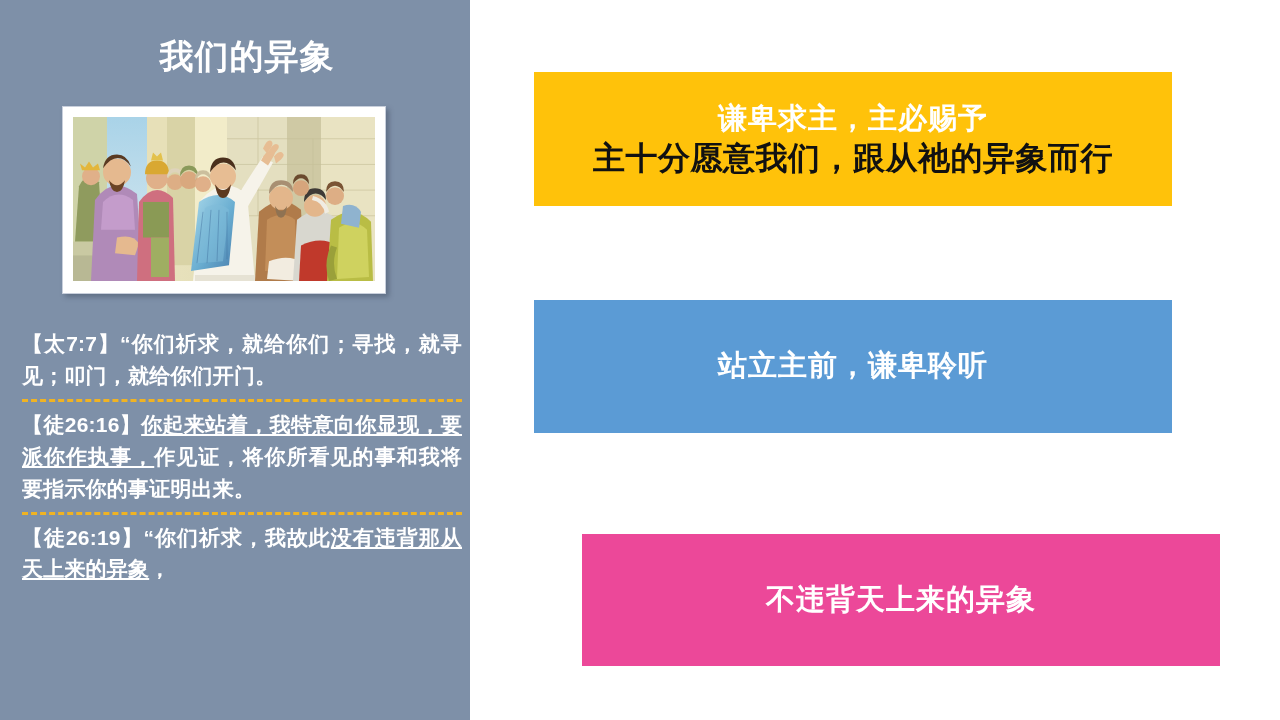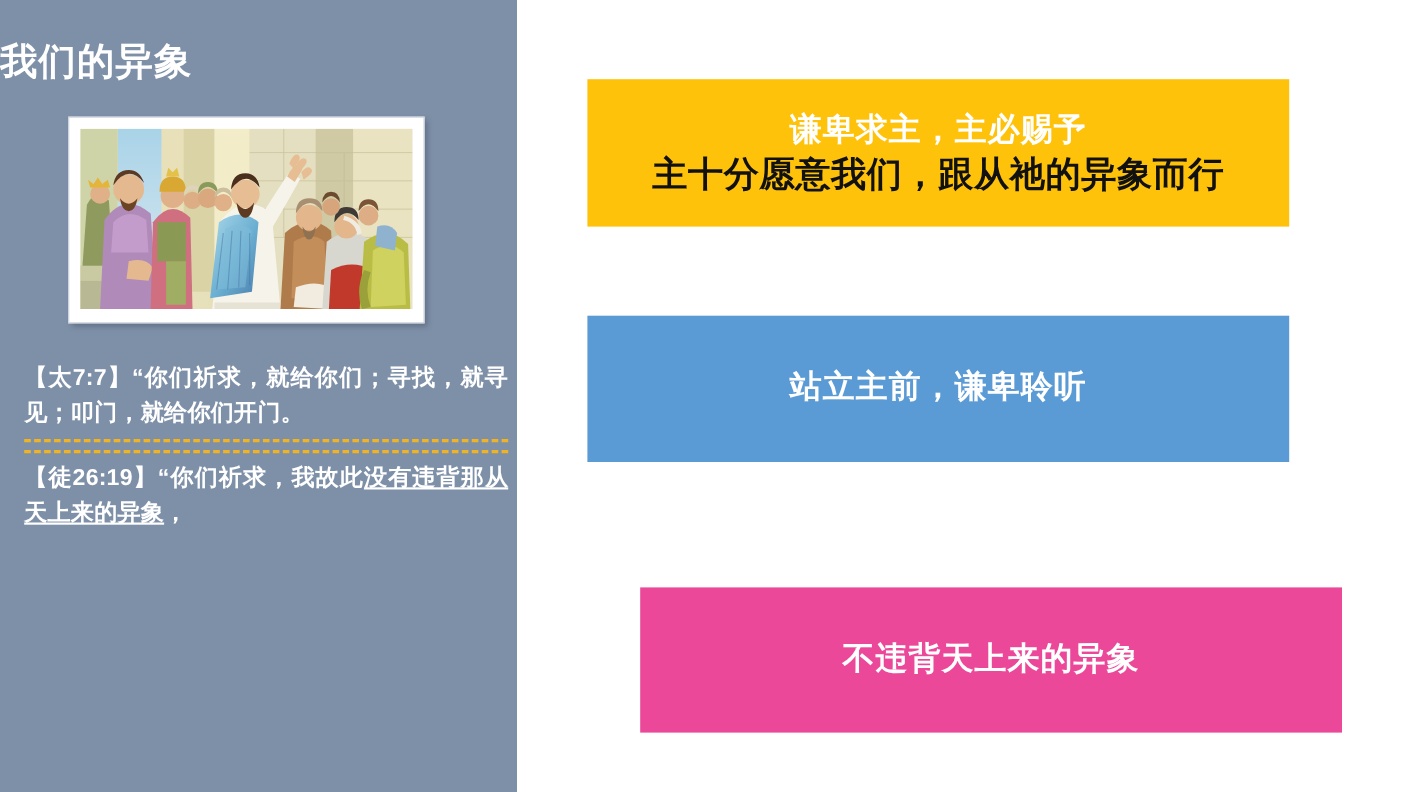--- a/index.html
+++ b/index.html
@@ -28,9 +28,10 @@
 
   #slide-title {
     position: absolute;
-    left: 0;
+    left: 12px;
     top: 36px;
     width: 470px;
+    text-align: center;
     color: #ffffff;
     font-size: 34px;
     font-weight: bold;

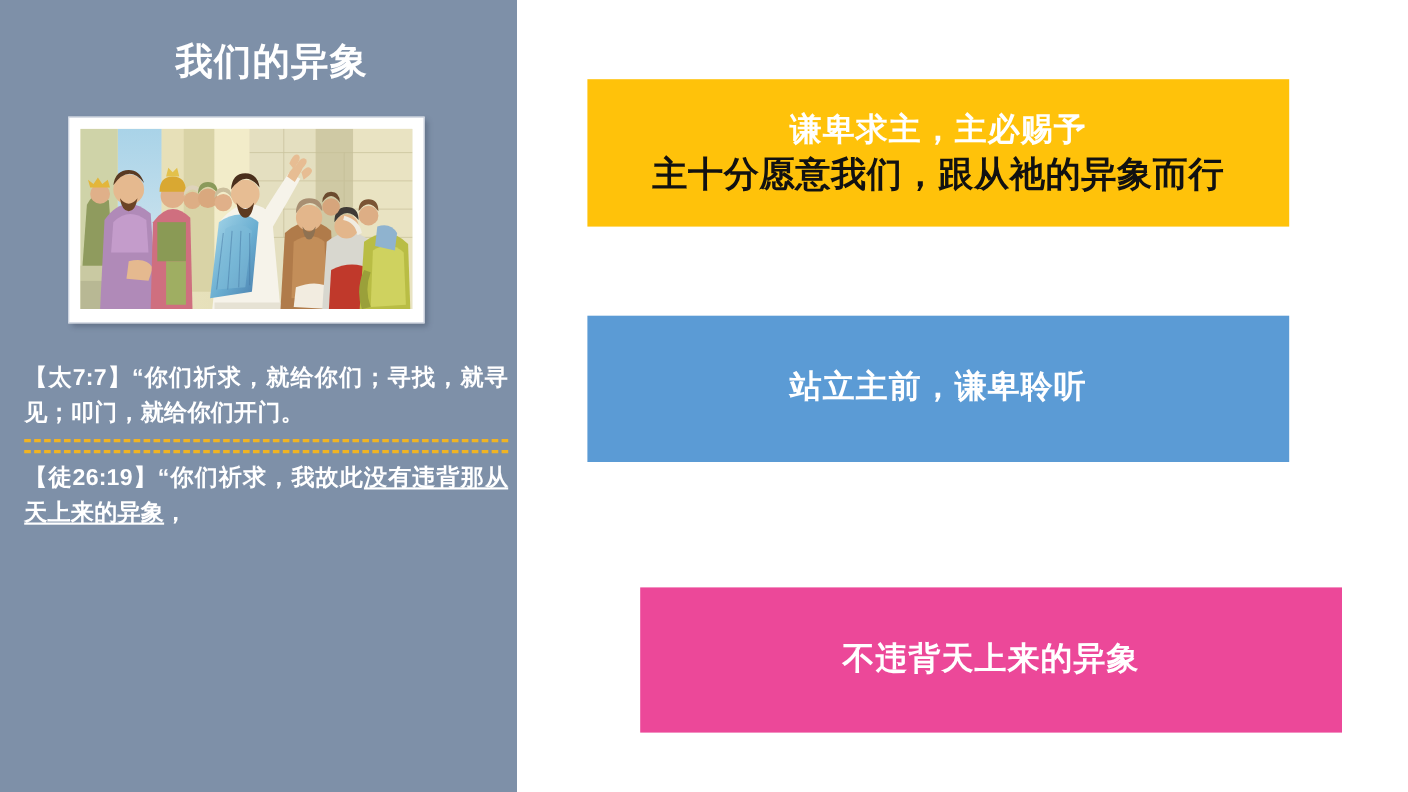--- a/index.html
+++ b/index.html
@@ -106,7 +106,7 @@
     justify-content: center;
   }
   #point-box-1 { top: 72px;  height: 134px; background: #FFC20A; }
-  #point-box-2 { top: 287px; height: 133px; background: #5B9BD5; }
+  #point-box-2 { top: 300px; height: 133px; background: #5B9BD5; }
   #point-box-3 { top: 534px; height: 132px; background: #ec4899; margin-left: 48px; }
 
   .point-heading {

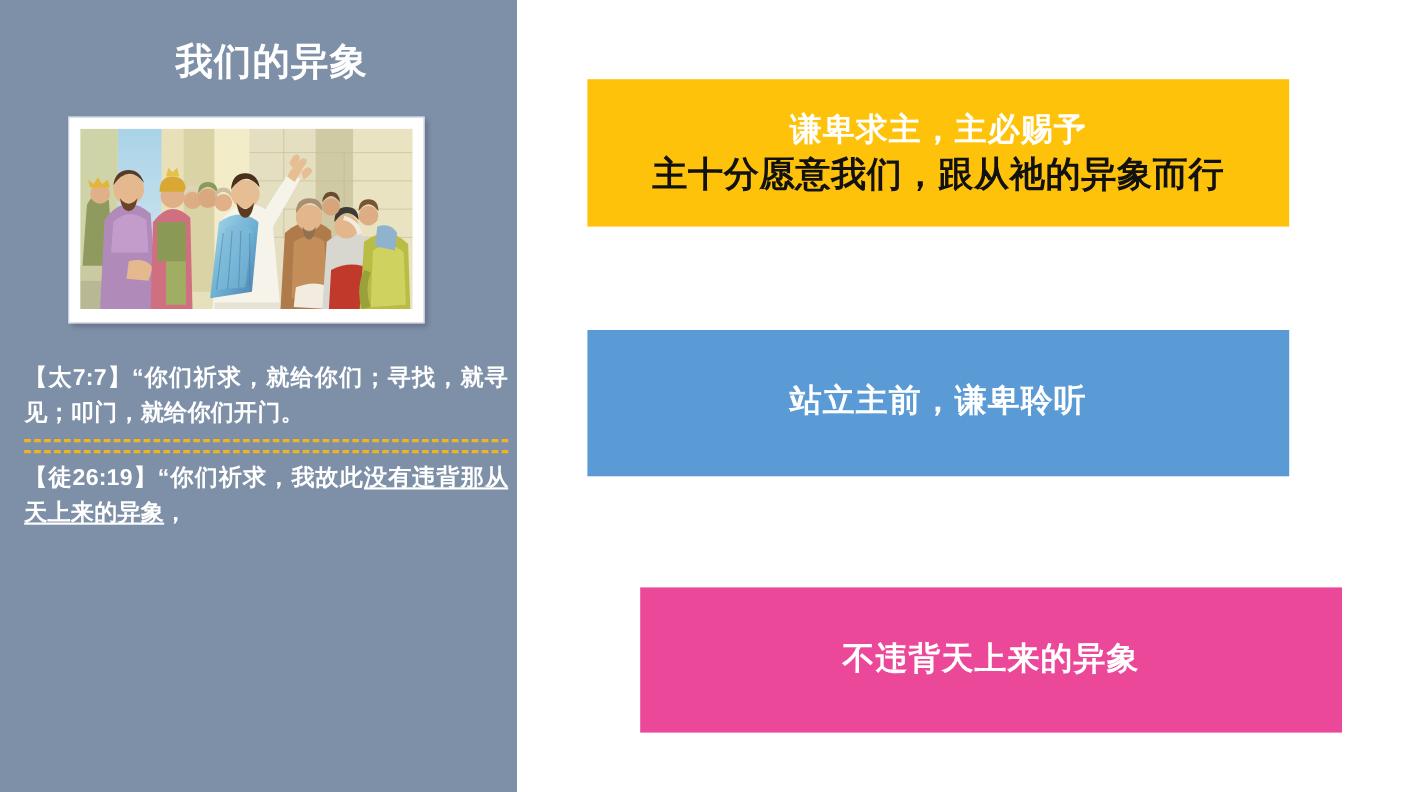--- a/index.html
+++ b/index.html
@@ -262,6 +262,7 @@
 
     <div class="dashed-sep"></div>
 
+    <p class="verse"><span>【徒26:16】</span><span class="u">你起来站着，我特意向你显现，要派你作执事，</span><span>作见证，将你所看见的事和我将要指示你的事证明出来。</span></p>
 
     <div class="dashed-sep"></div>
 

